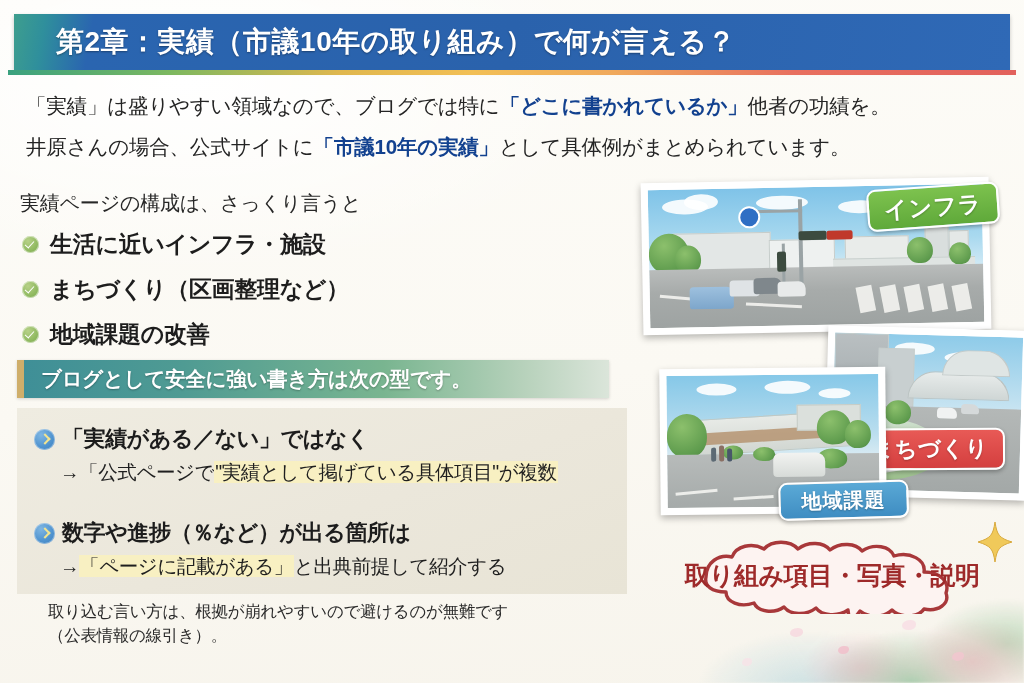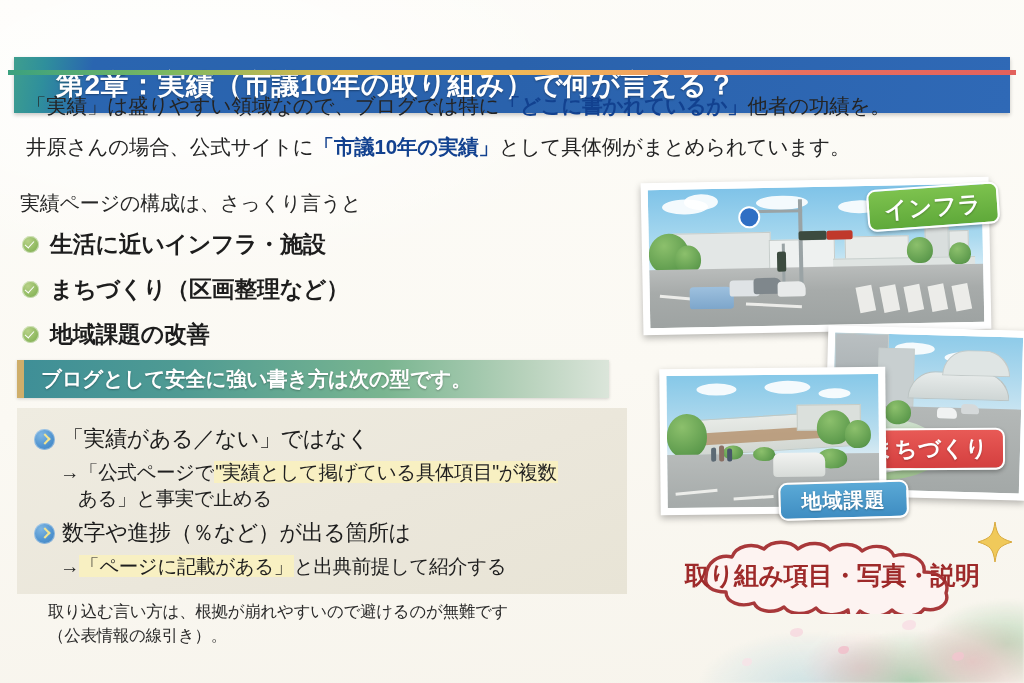--- a/index.html
+++ b/index.html
@@ -31,7 +31,7 @@
   .petal{position:absolute;border-radius:60% 40% 55% 45%;opacity:.8;}
 
   
-  .banner-wrap{position:absolute;left:14px;top:14px;width:996px;height:56px;margin-top:43px;}
+  .banner-wrap{position:absolute;left:14px;top:14px;width:996px;height:56px;}
   .banner{
     position:absolute;inset:0;
     background:linear-gradient(100deg,#3e9e8e 0%,#2f8f9c 3.2%,#2a65b0 8%,#2a62ac 50%,#2f69b6 100%);

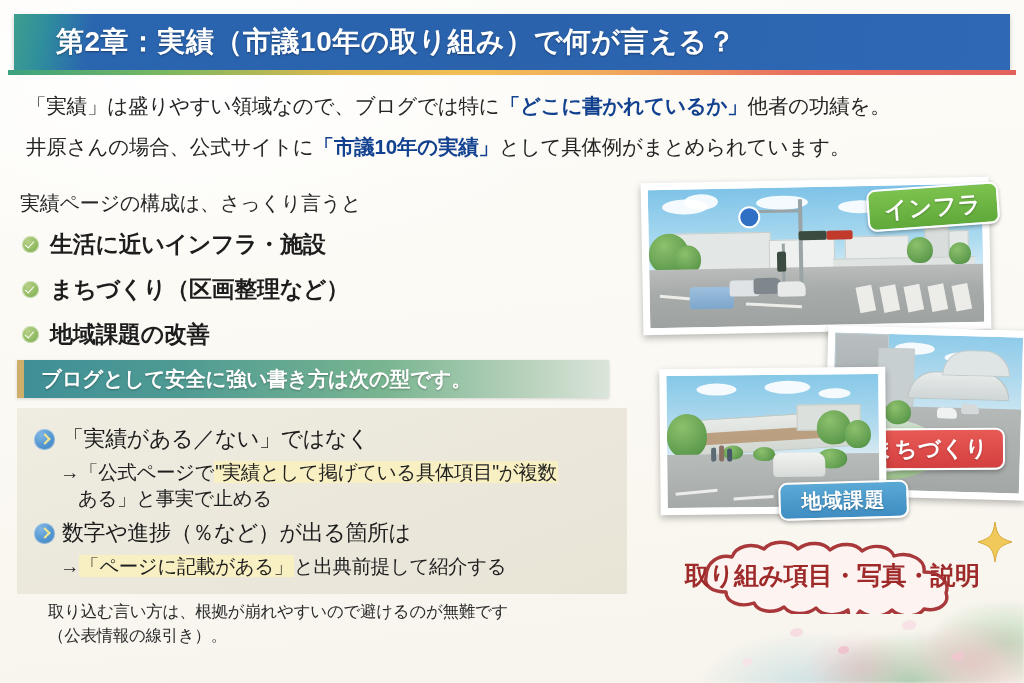--- a/index.html
+++ b/index.html
@@ -97,7 +97,7 @@
     content:"";position:absolute;left:6.5px;top:5.5px;width:6px;height:6px;
     border:solid #f3e48f;border-width:2.4px 2.4px 0 0;transform:rotate(45deg);
   }
-  .arrow-head-text{font-size:22px;font-weight:normal;color:#1c1c1c;letter-spacing:-.4px;}
+  .arrow-head-text{font-size:22px;font-weight:bold;color:#1c1c1c;letter-spacing:-.4px;}
   .sub-line{font-size:19.5px;color:#1f1f1f;margin-left:26px;line-height:1.33;letter-spacing:-.4px;}
   .sub-line .mark{background:#f8f0c2;padding:0 1px;}
 

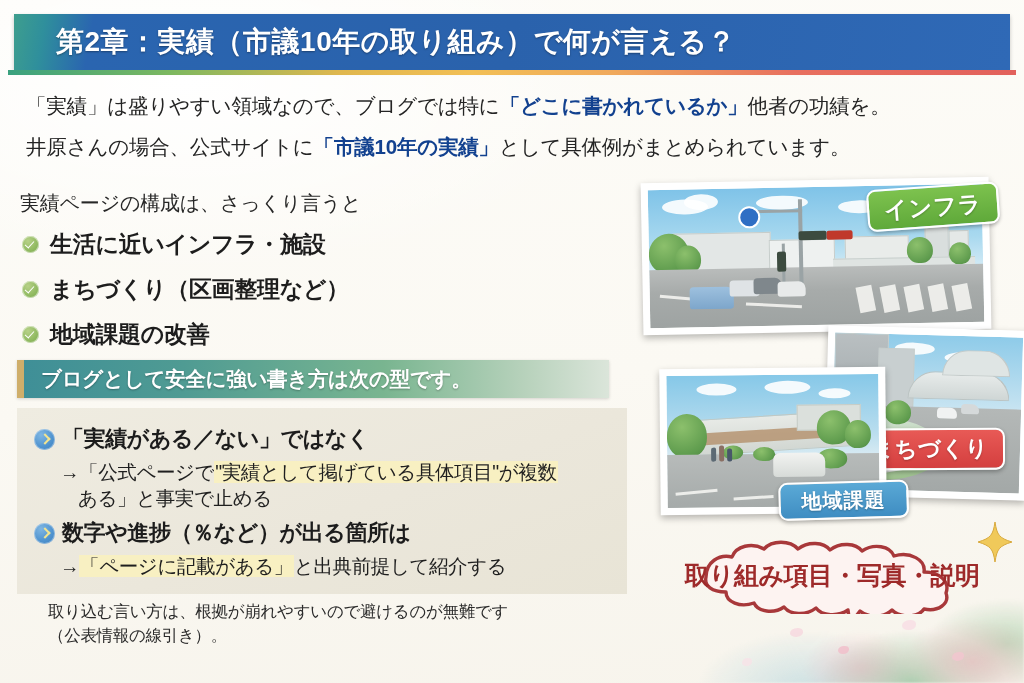--- a/index.html
+++ b/index.html
@@ -227,7 +227,6 @@
   <div class="sub-line" style="margin-top:6px;">
     <span>→「公式ページで</span><span class="mark">"実績として掲げている具体項目"が複数</span>
   </div>
-  <div class="sub-line" style="margin-left:44px;">ある」と事実で止める</div>
 </div>
 
 <div class="arrow-block" style="top:518px;">

